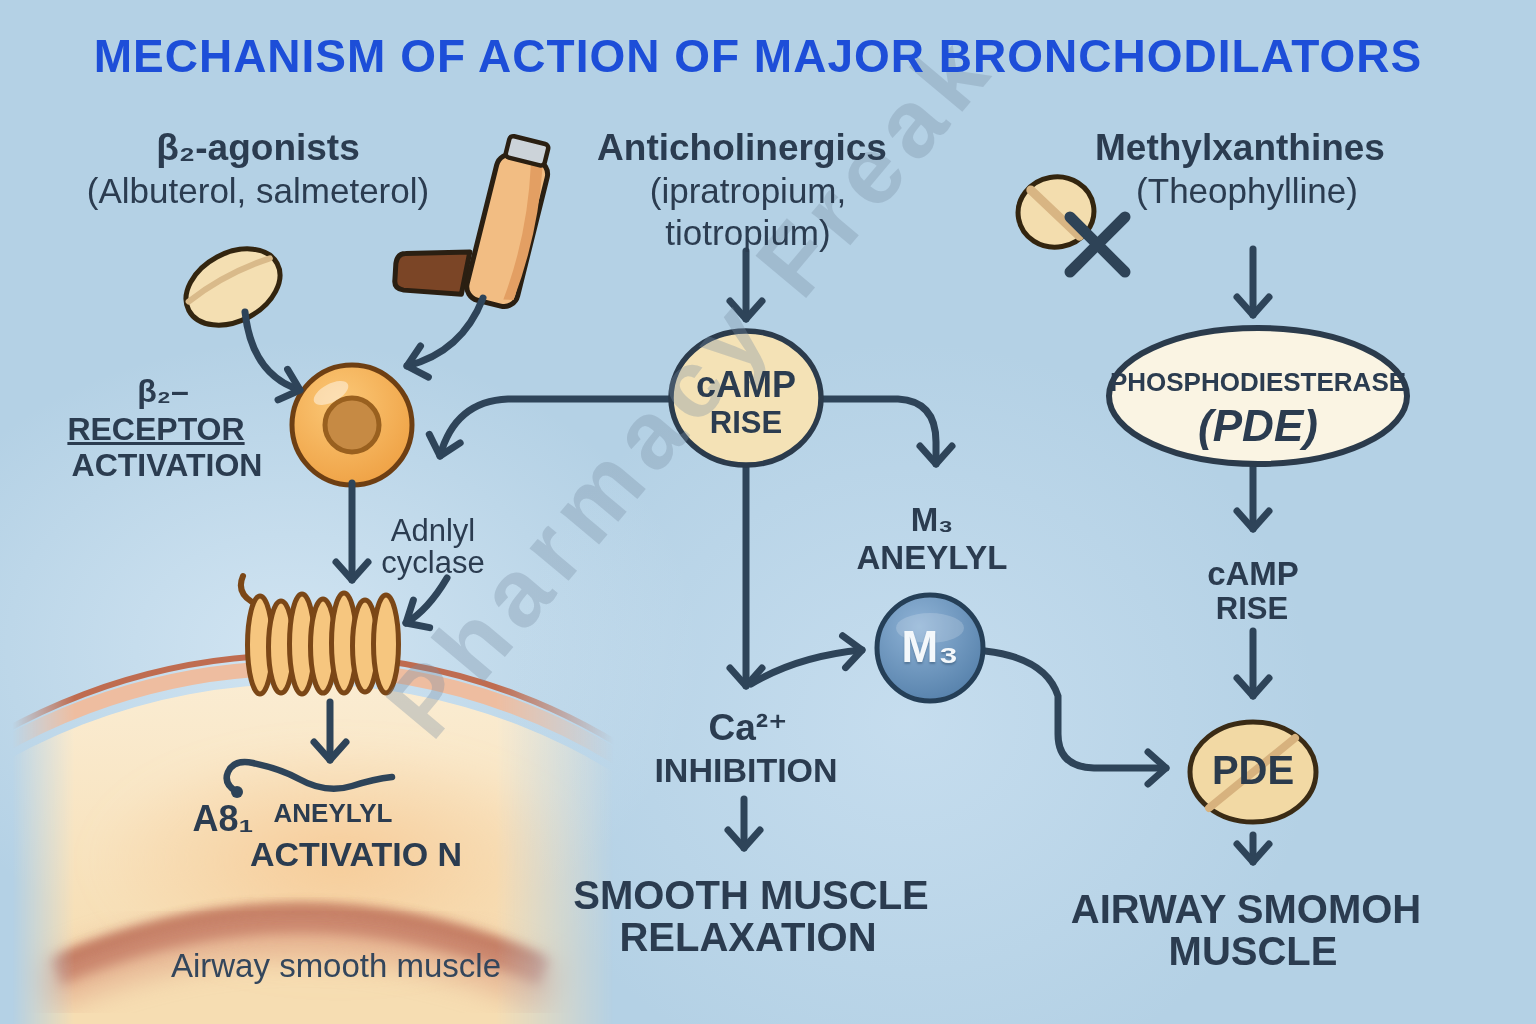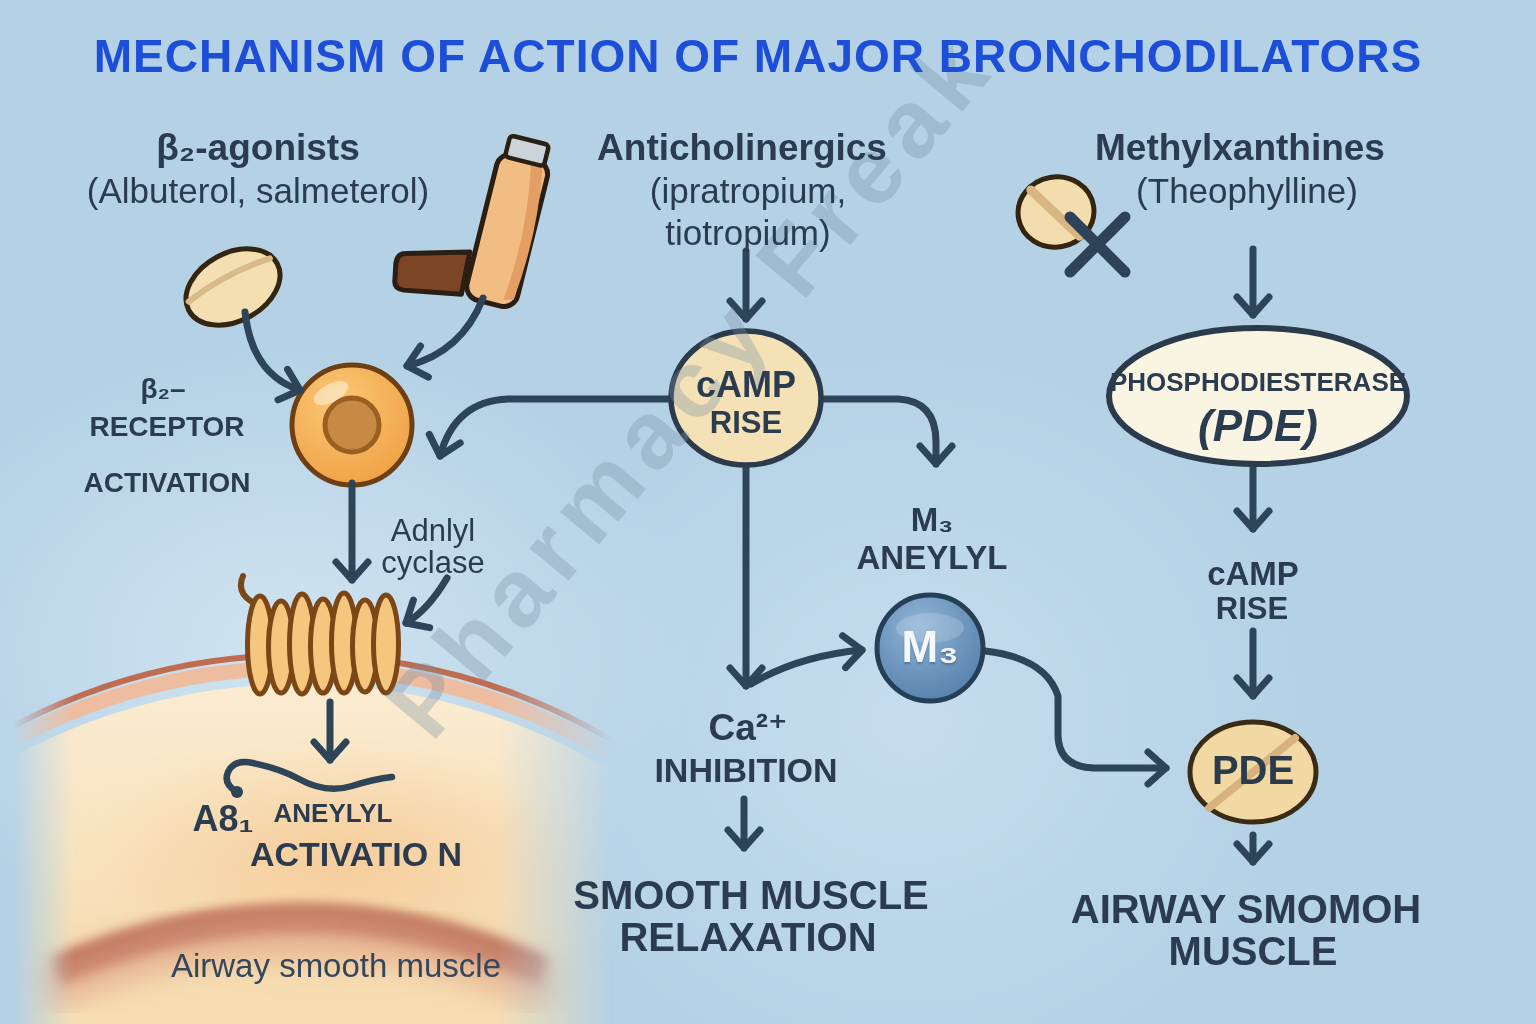--- a/index.html
+++ b/index.html
@@ -17,7 +17,7 @@
   .title{font-size:46px;font-weight:700;letter-spacing:1px;color:#1d4ed8;}
   .colhead{font-size:37px;font-weight:600;}
   .colsub{font-size:35px;font-weight:500;}
-  .lblbold{font-size:28px;font-weight:700;}
+  .lblbold{font-size:32px;font-weight:700;}
   .lblbold2{font-size:33px;font-weight:700;}
   .reg{font-size:31px;font-weight:500;}
   .ellipse-txt-lg{font-size:36px;font-weight:700;}

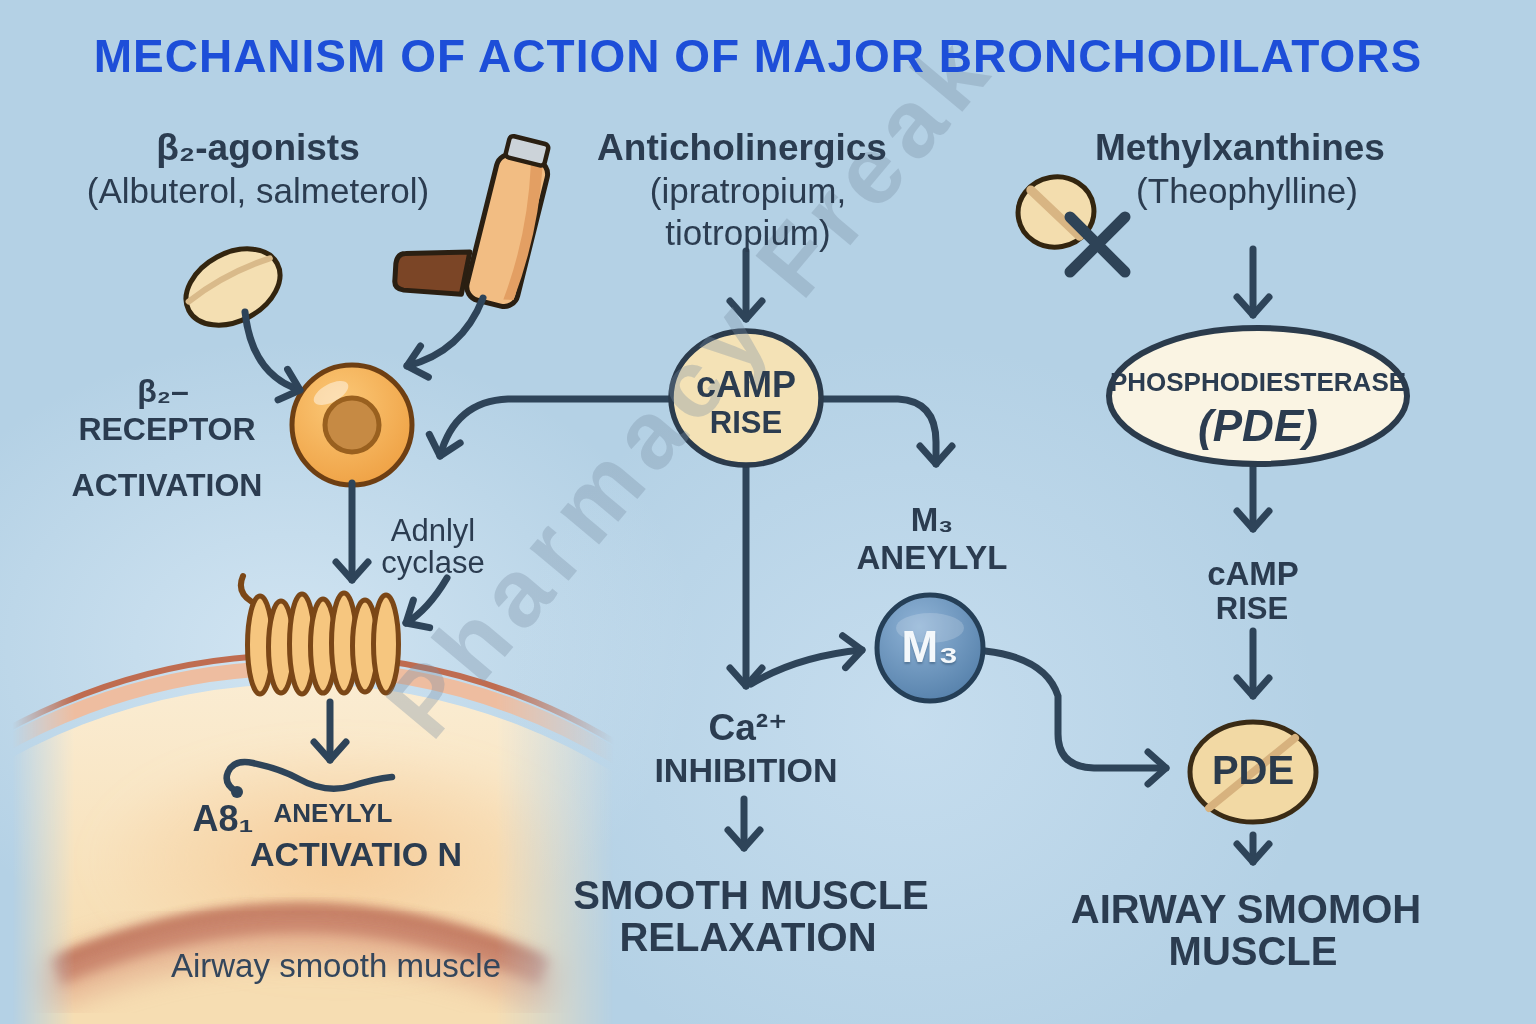--- a/index.html
+++ b/index.html
@@ -186,7 +186,7 @@
   <div class="txt colsub" style="left:1247px;top:172px;">(Theophylline)</div>
 
   <div class="txt lblbold" style="left:163px;top:374px;">β₂–</div>
-  <div class="txt lblbold" style="left:167px;top:412px;">RECEPTOR</div>
+  <div class="txt lblbold" style="left:156px;top:412px;text-decoration:underline;">RECEPTOR</div>
   <div class="txt lblbold" style="left:167px;top:468px;">ACTIVATION</div>
 
   <div class="txt reg" style="left:433px;top:514px;">Adnlyl</div>

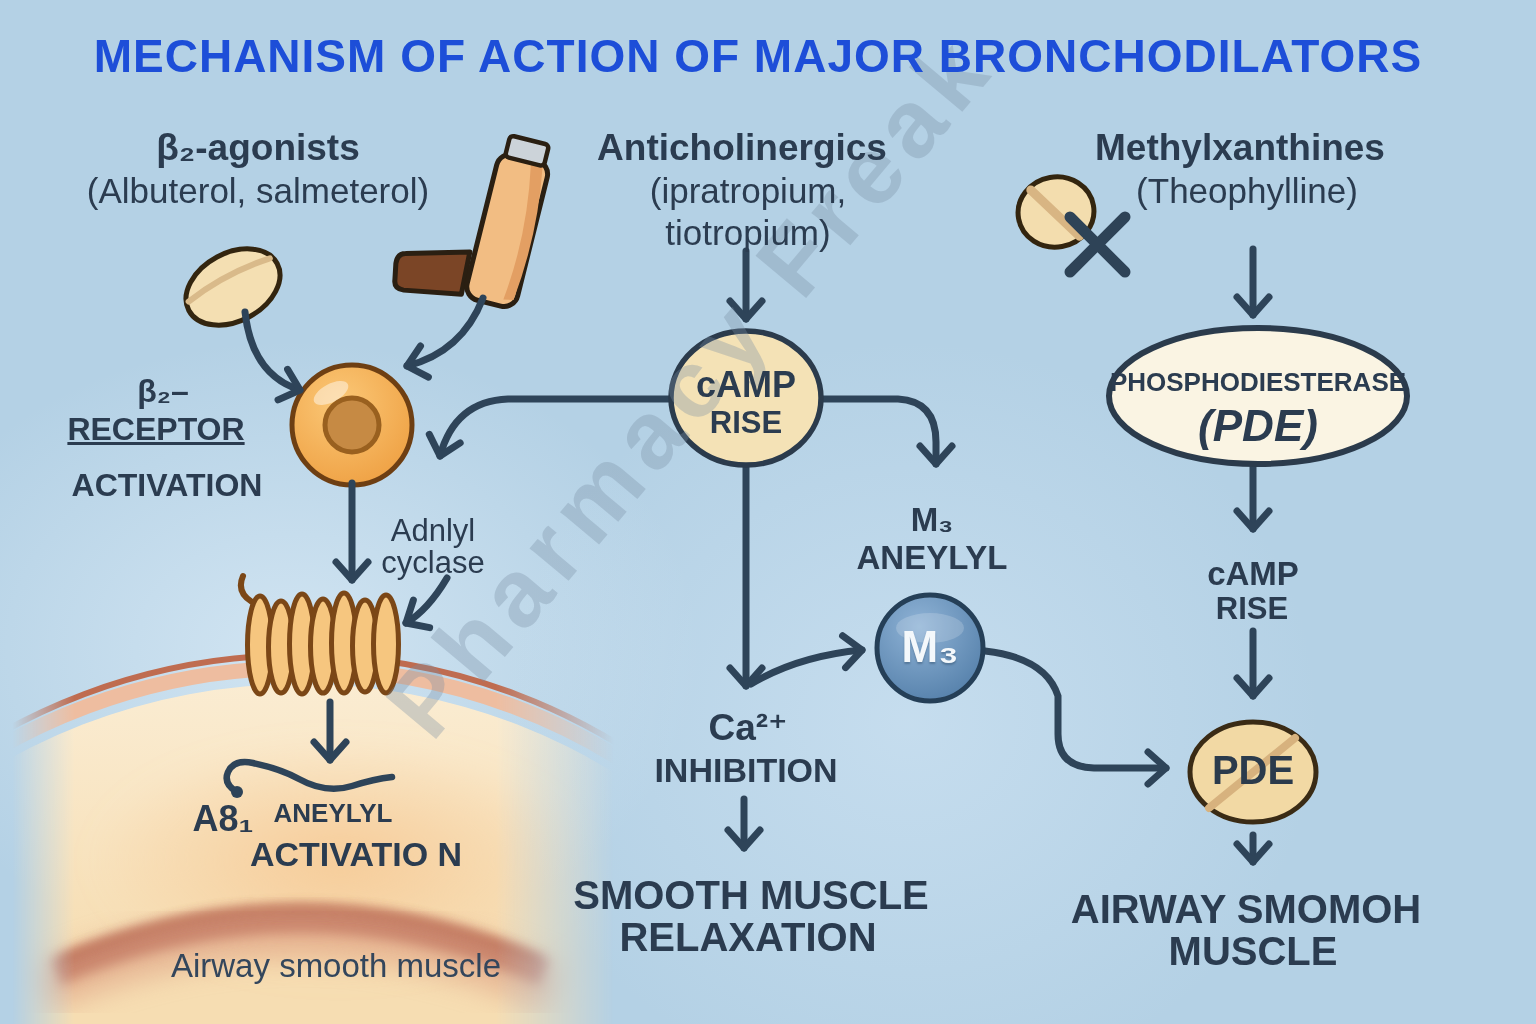--- a/index.html
+++ b/index.html
@@ -187,7 +187,7 @@
 
   <div class="txt lblbold" style="left:163px;top:374px;">β₂–</div>
   <div class="txt lblbold" style="left:156px;top:412px;text-decoration:underline;">RECEPTOR</div>
-  <div class="txt lblbold" style="left:167px;top:468px;">ACTIVATION</div>
+  <div class="txt lblbold" style="left:167px;top:448px;">ACTIVATION</div>
 
   <div class="txt reg" style="left:433px;top:514px;">Adnlyl</div>
   <div class="txt reg" style="left:433px;top:546px;">cyclase</div>

